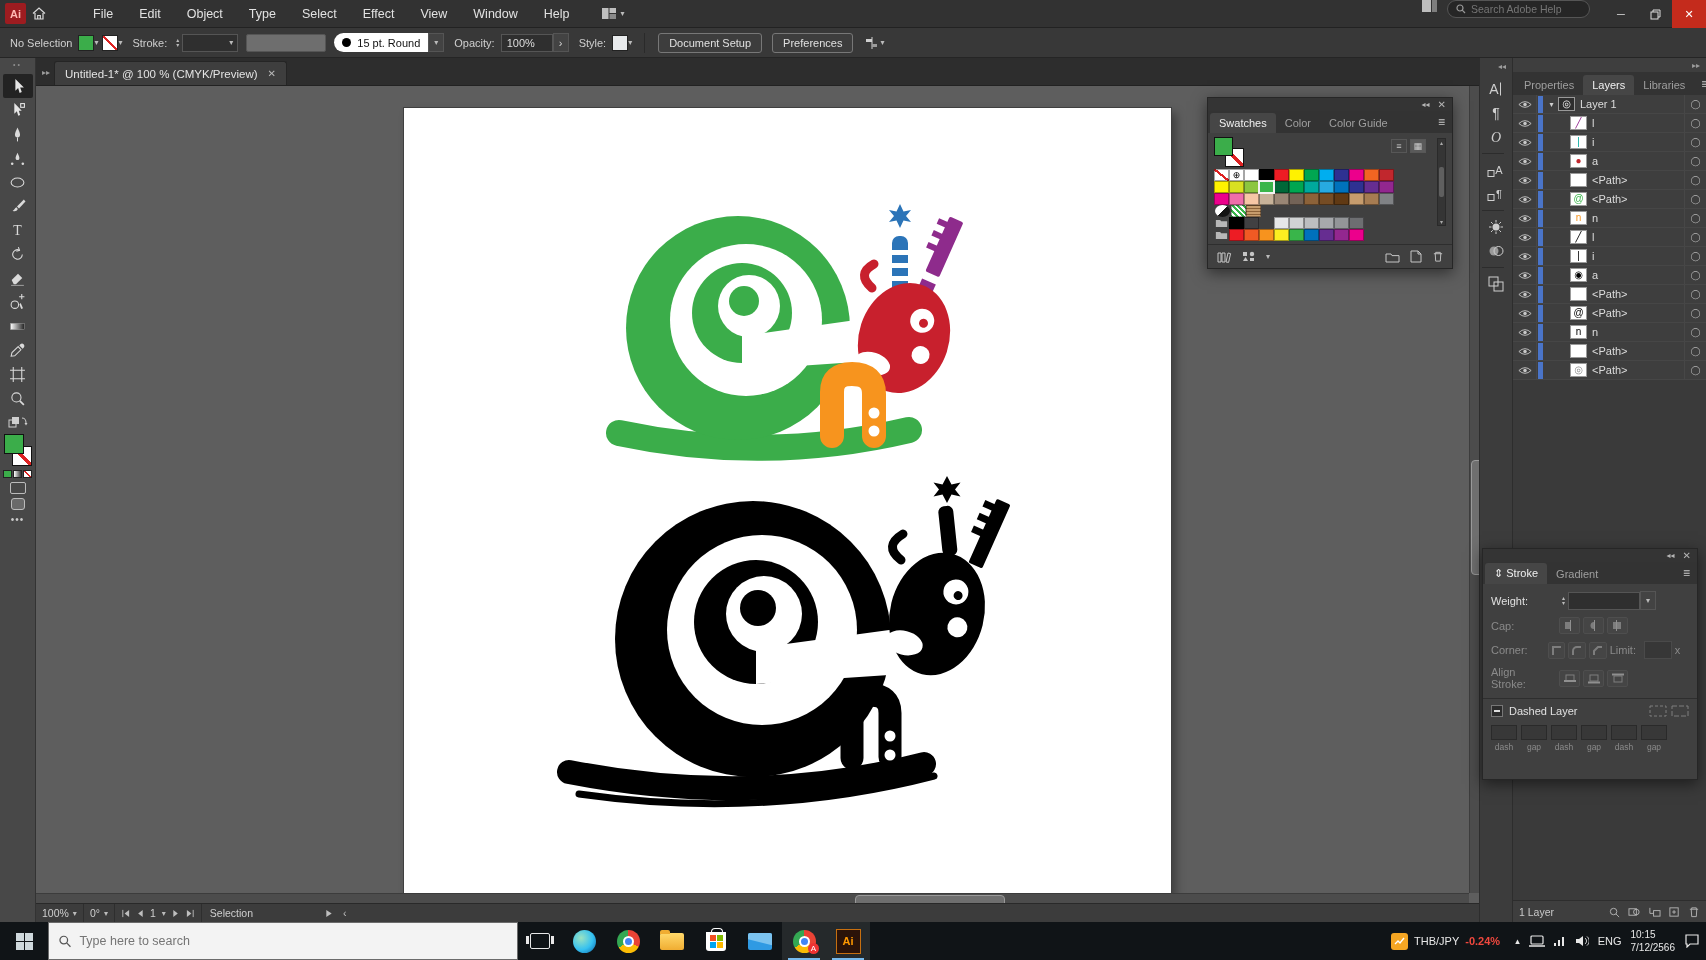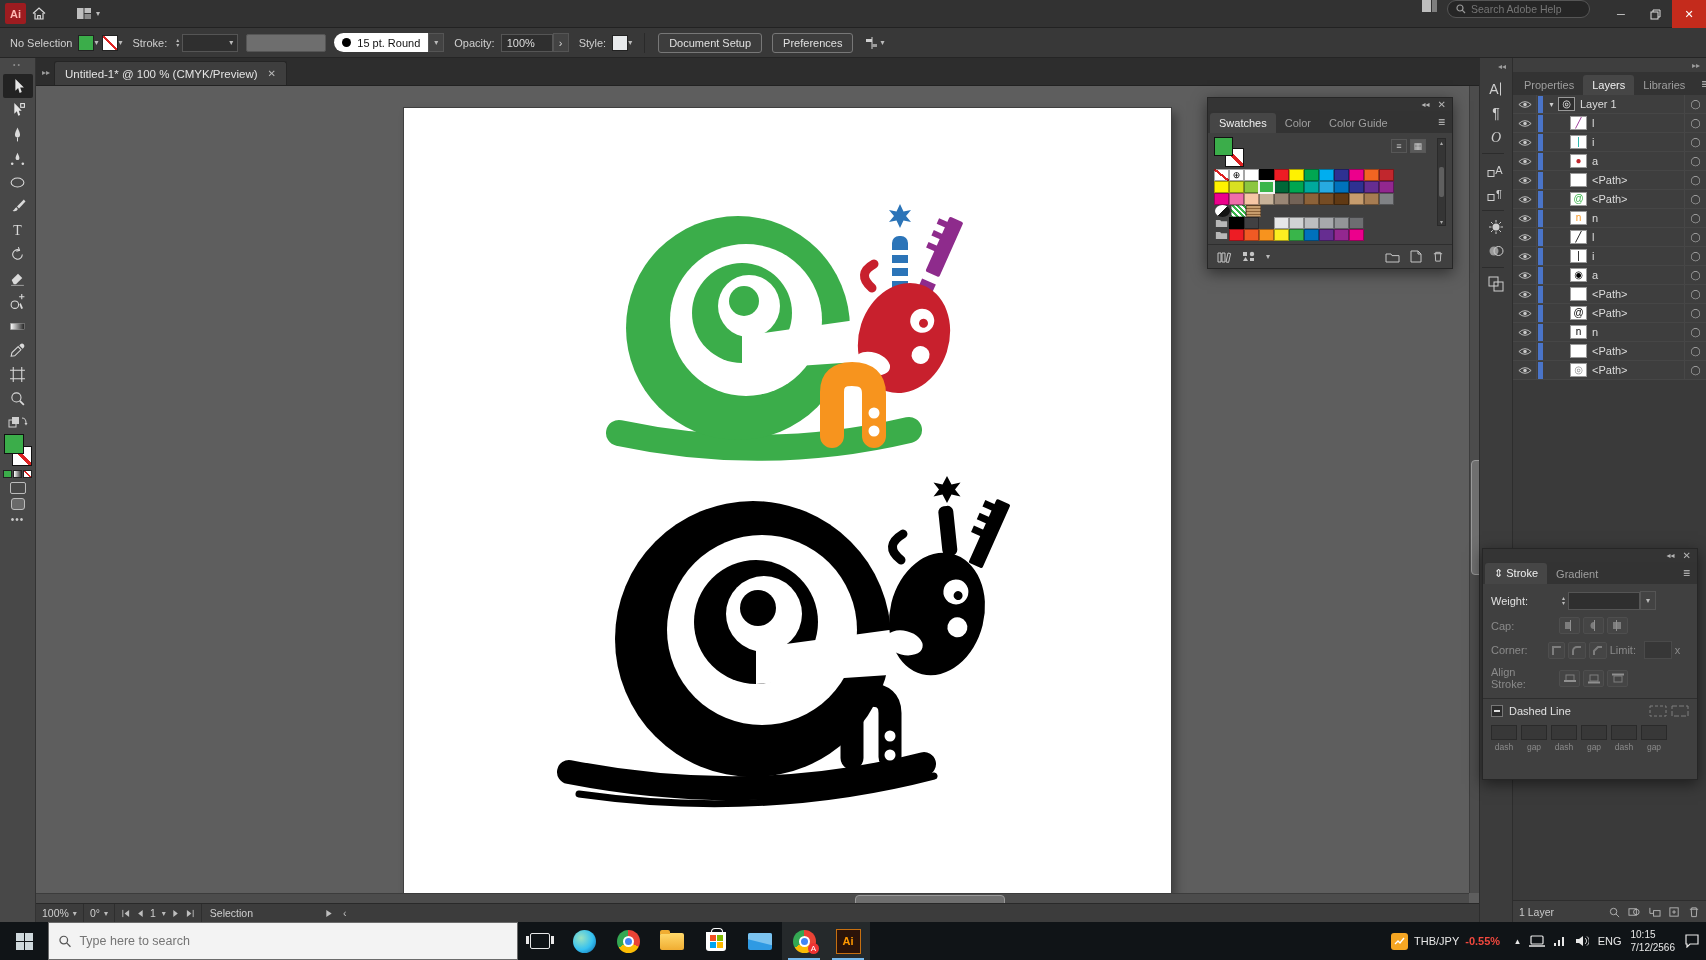--- a/index.html
+++ b/index.html
@@ -182,6 +182,17 @@
           <path d="M1 6.5 7 1l6 5.5M3 6v6h8V6M5.7 12V8.5h2.6V12" fill="none" stroke="#d9d9d9" stroke-width="1.2"></path>
         </svg>
     </div>
+    <div class="menu-list">
+        <div class="menu-item">File</div>
+        <div class="menu-item">Edit</div>
+        <div class="menu-item">Object</div>
+        <div class="menu-item">Type</div>
+        <div class="menu-item">Select</div>
+        <div class="menu-item">Effect</div>
+        <div class="menu-item">View</div>
+        <div class="menu-item">Window</div>
+        <div class="menu-item">Help</div>
+      </div>
     <div style="display:flex;align-items:center;margin-left:18px;gap:4px">
       <svg width="16" height="13" viewBox="0 0 16 13">
           <rect x="1" y="1" width="6.5" height="11" fill="#bfbfbf"></rect>

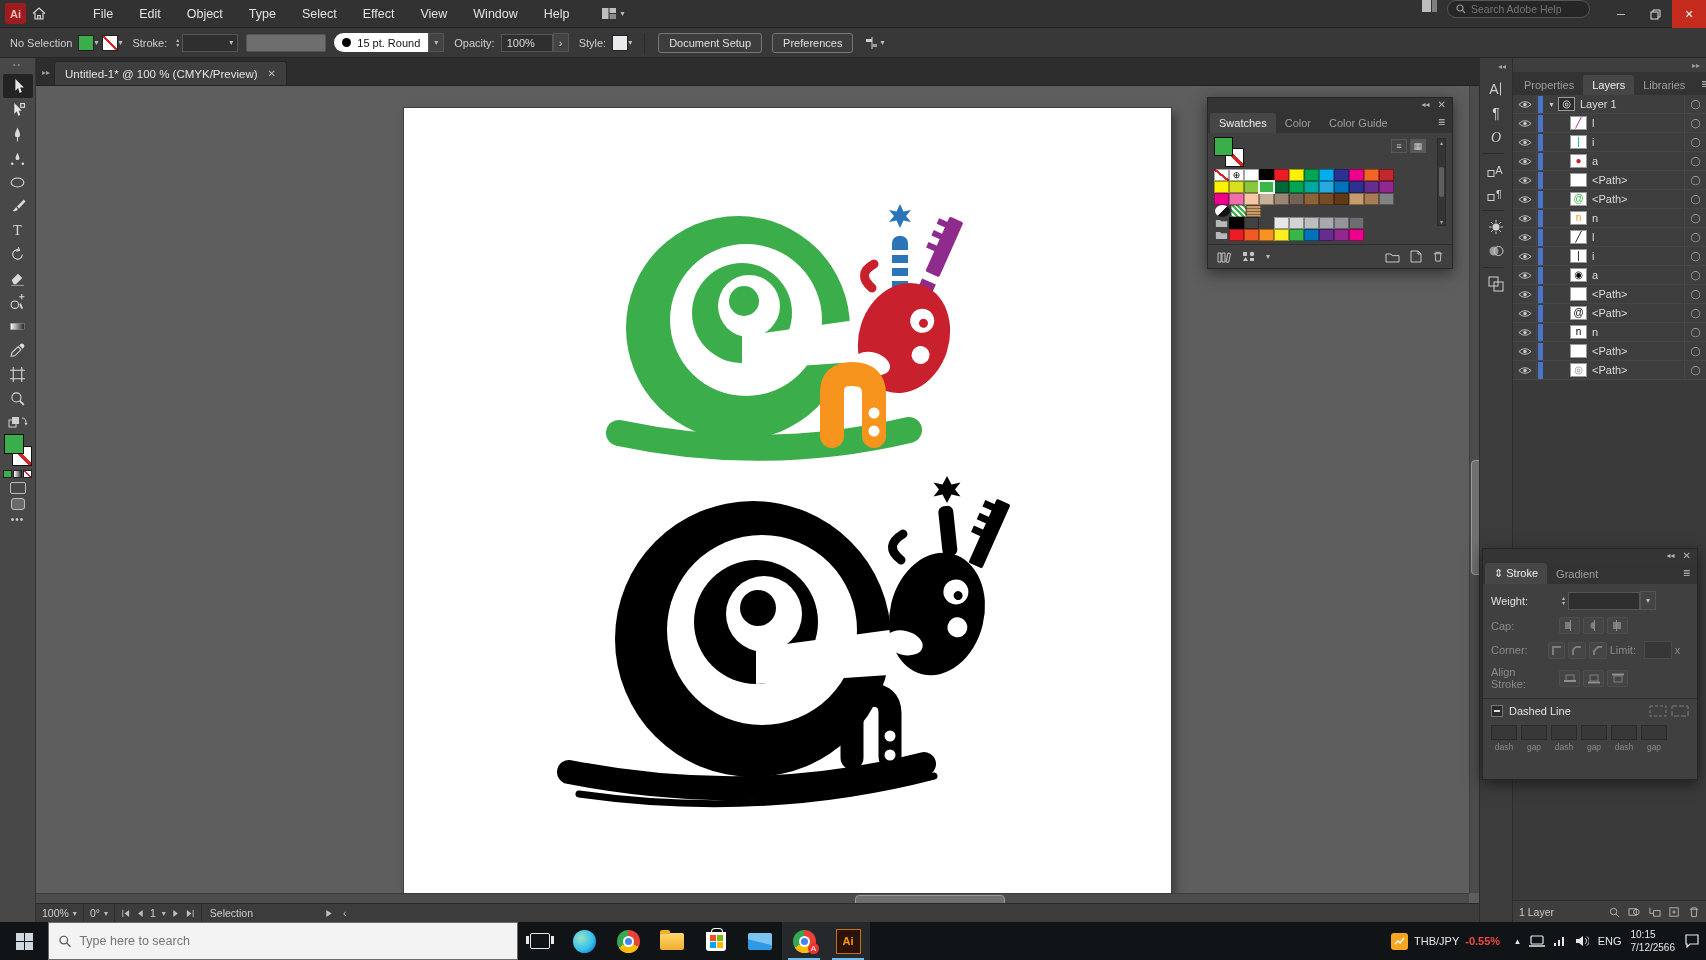--- a/index.html
+++ b/index.html
@@ -1063,7 +1063,7 @@
       <span class="chk">
           <i></i>
         </span>
-      <span style="color:#e0e0e0">Dashed Line</span>
+      <span style="color:#e0e0e0">Dashed Layer</span>
       <span class="dashicons">
         <svg width="18" height="12" viewBox="0 0 18 12">
             <rect x="1" y="1" width="16" height="10" fill="none" stroke="#bbb" stroke-dasharray="3 2"></rect>

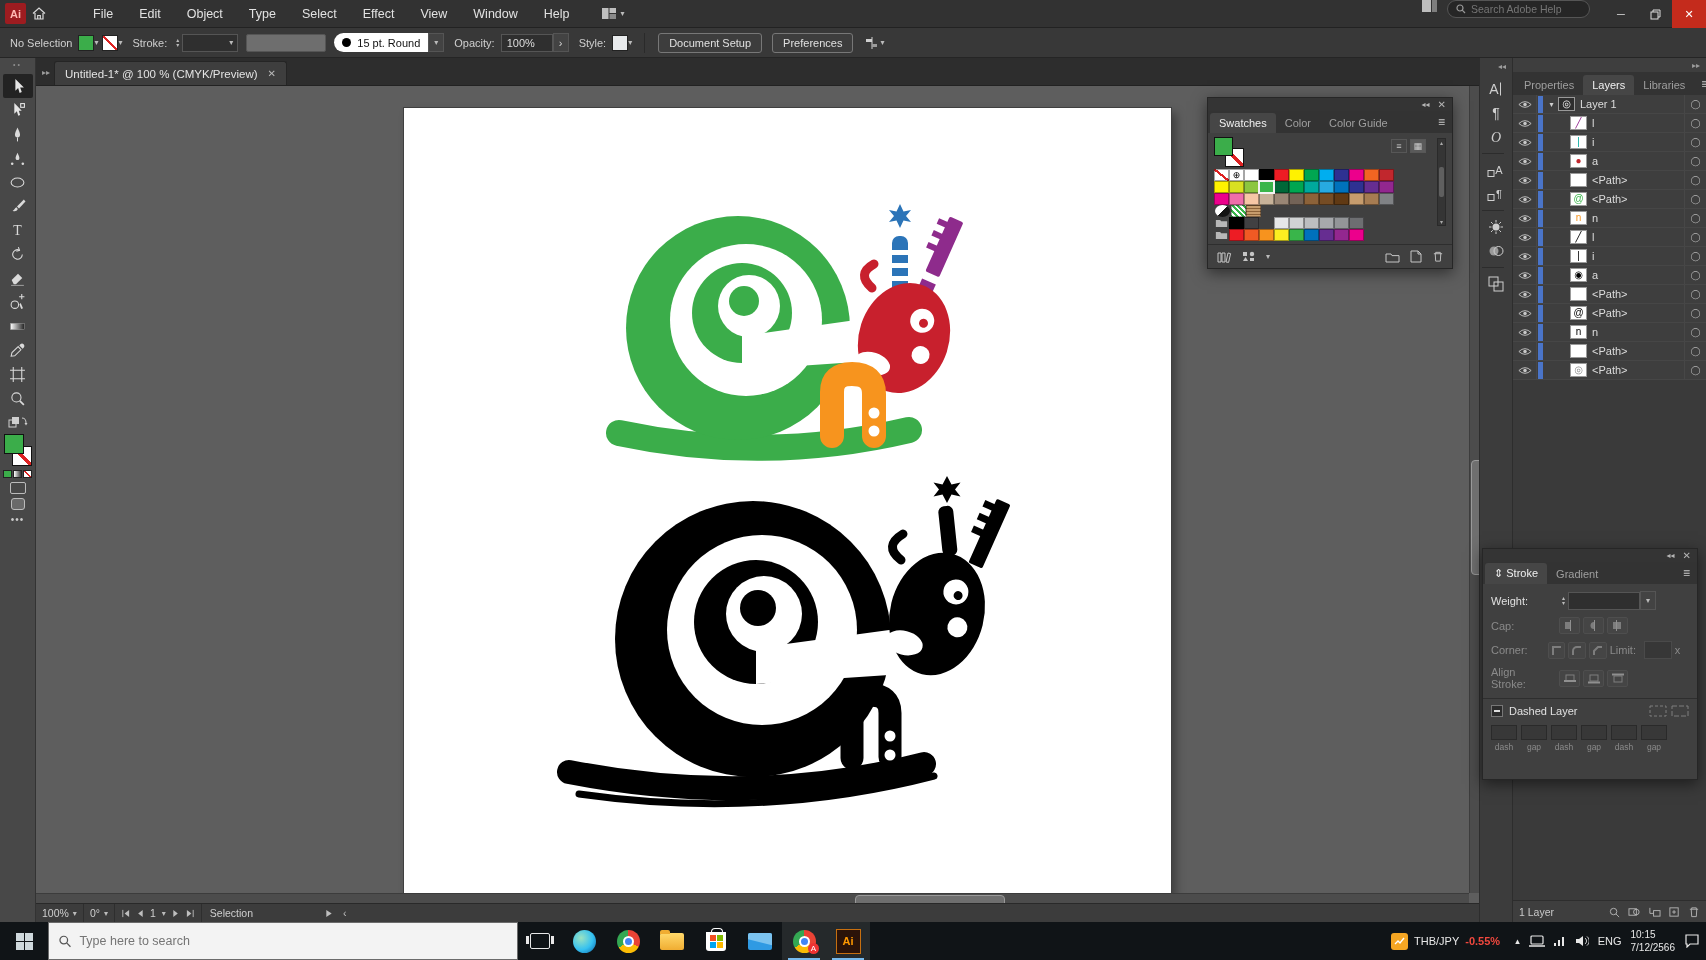--- a/index.html
+++ b/index.html
@@ -1147,7 +1147,7 @@
             </svg>
           </span>
         <span>THB/JPY</span>
-        <span class="chg" id="tickchg" style="color: rgb(240, 72, 62);">-0.55%</span>
+        <span class="chg" id="tickchg" style="color: rgb(240, 72, 62);">-0.24%</span>
       </div>
       <span style="font-size:9px">▴</span>
       <span class="sys">

